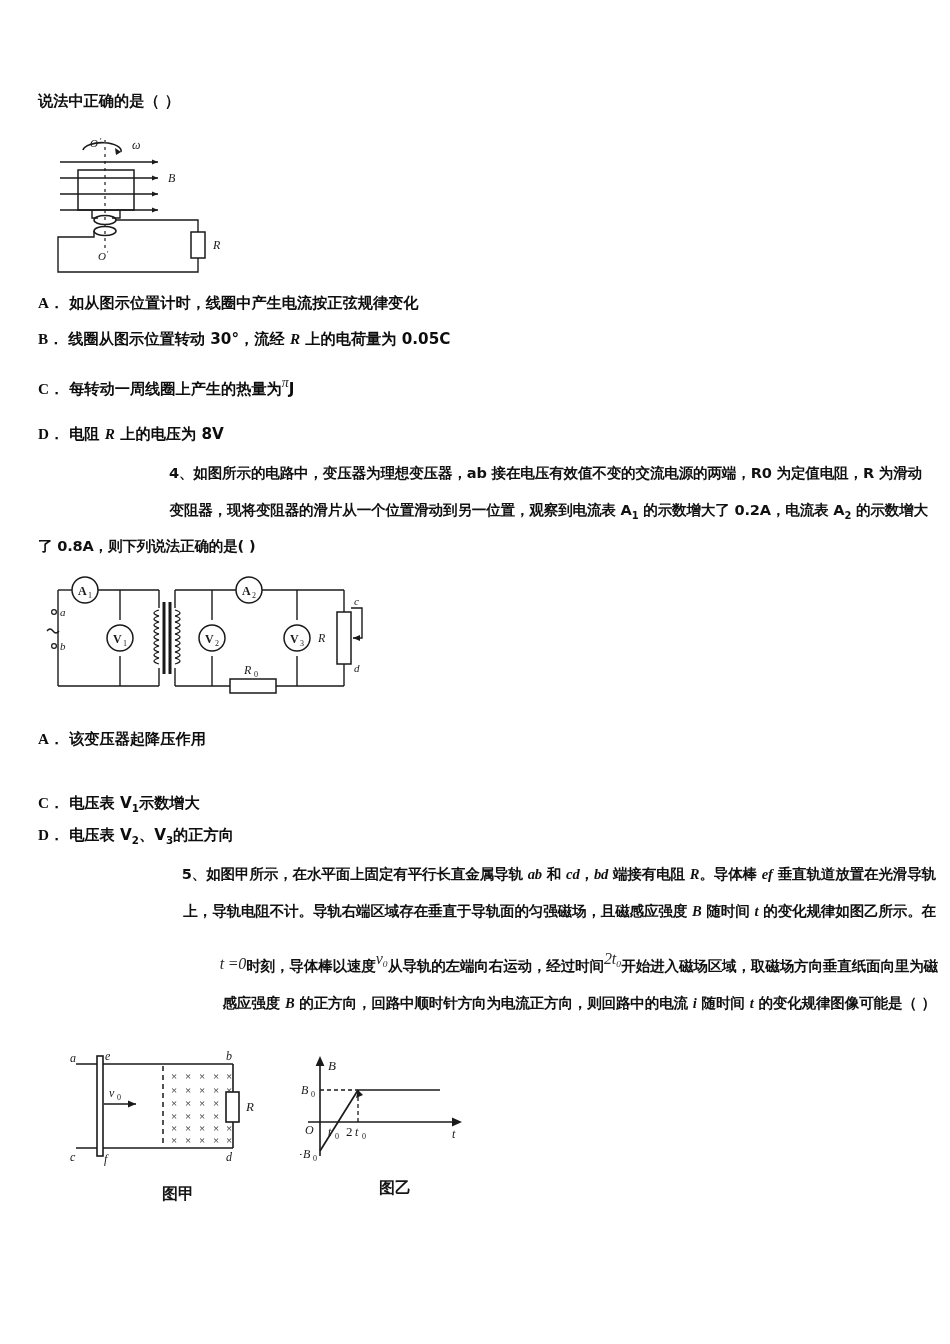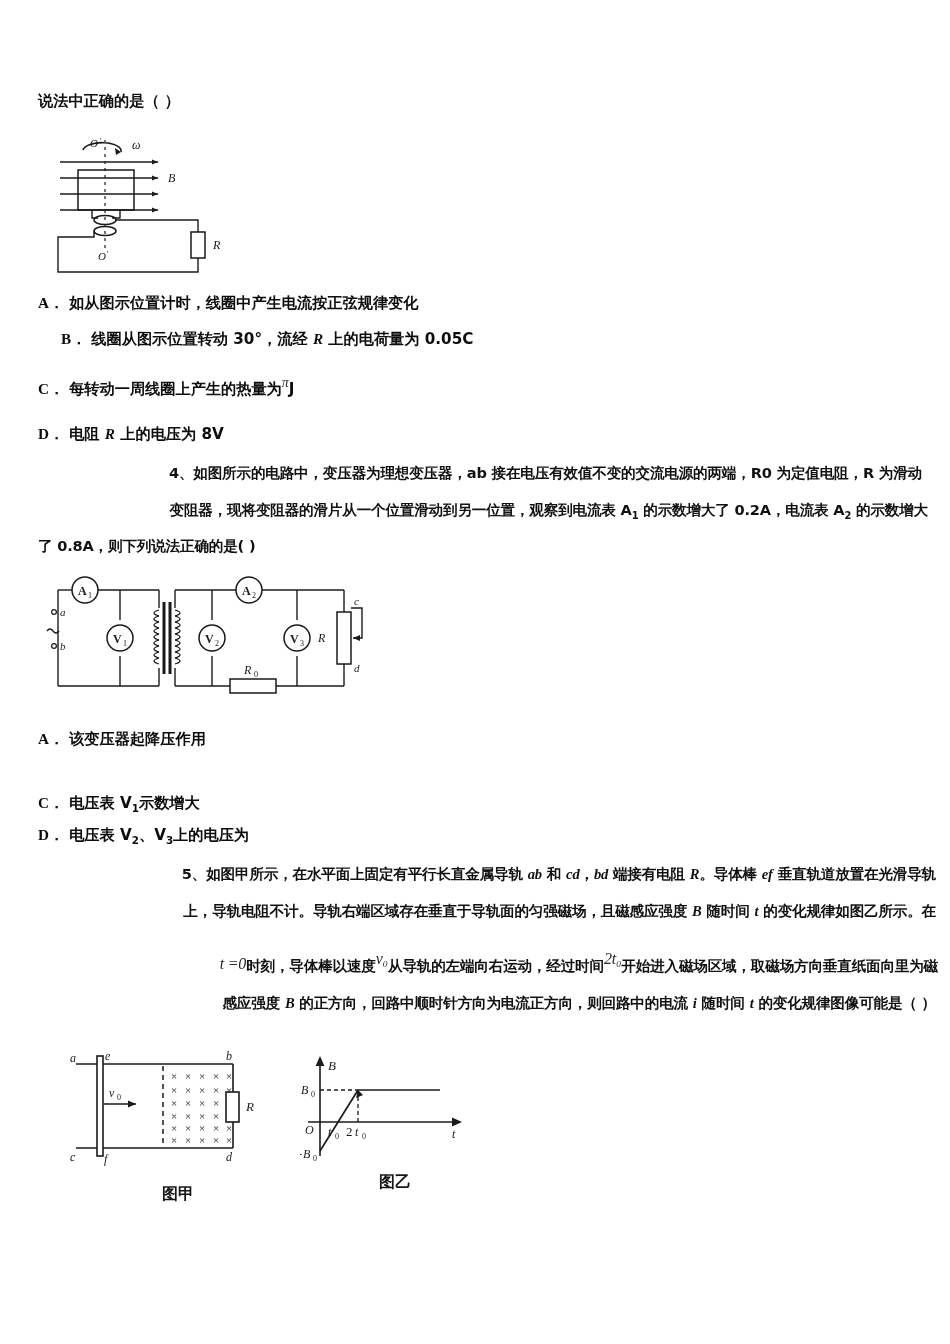--- a/index.html
+++ b/index.html
@@ -126,7 +126,7 @@
     <span class="lbl">A．</span><span>如从图示位置计时，线圈中产生电流按正弦规律变化</span>
   </div>
 
-  <div class="abs opt" style="left:38px; top:329px;margin-left:23px;">
+  <div class="abs opt" style="left:38px; top:329px;">
     <span class="lbl">B．</span><span>线圈从图示位置转动 30°，流经 </span><span class="ital">R</span><span> 上的电荷量为 0.05C</span>
   </div>
 

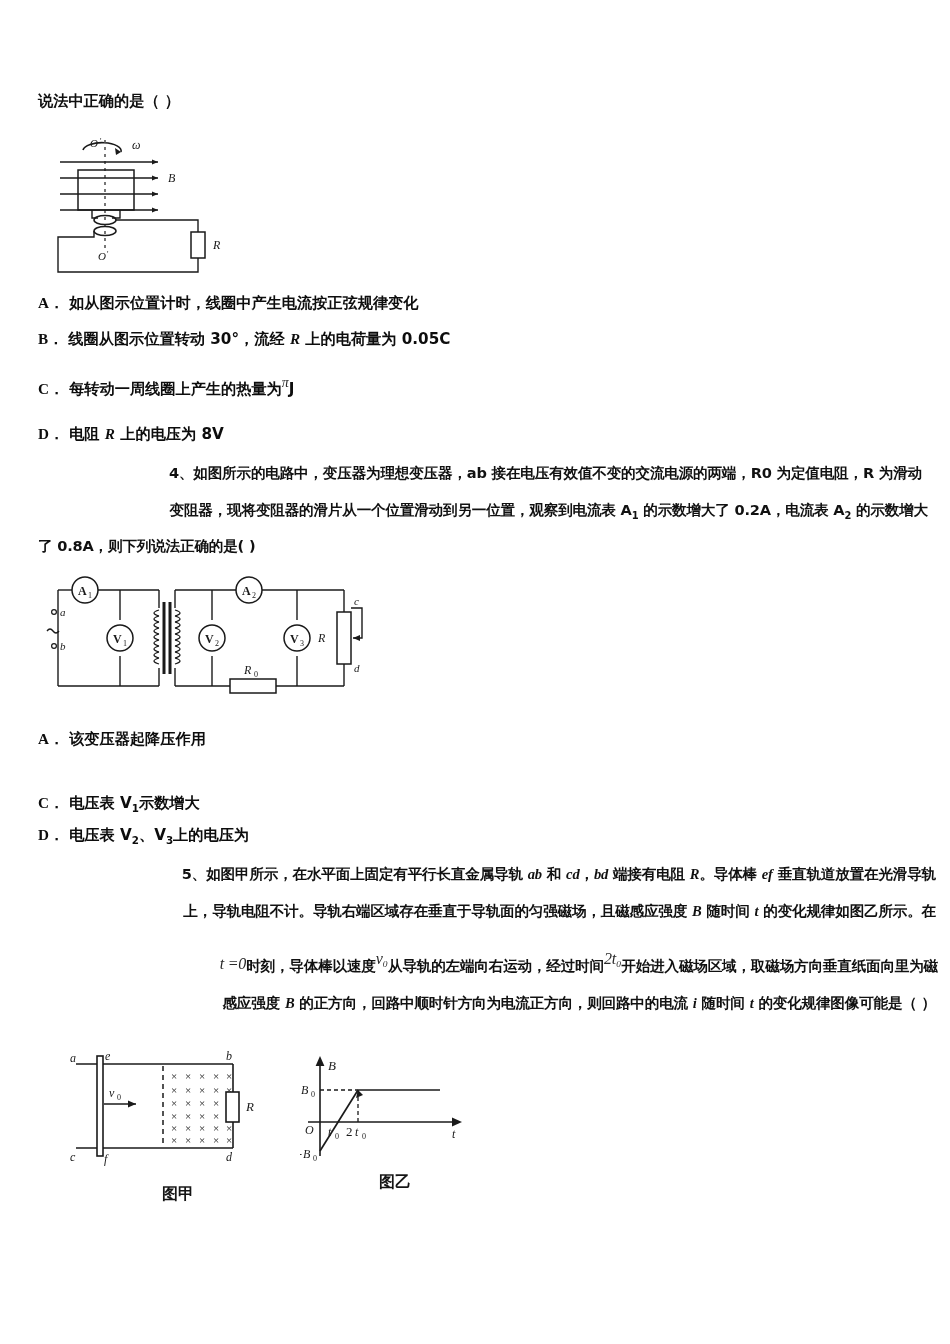--- a/index.html
+++ b/index.html
@@ -263,7 +263,7 @@
   </div>
 
   <div class="abs opt" style="left:38px; top:825px;">
-    <span class="lbl">D．</span><span>电压表 V</span><sub>2</sub><span>、V</span><sub>3</sub><span>上的电压为</span>
+    <span class="lbl">D．</span><span>电压表 V</span><sub>2</sub><span>、V</span><sub>3</sub><span>的正方向</span>
   </div>
 
   <div class="abs stem" style="left:38px; top:859px; width:898px;">

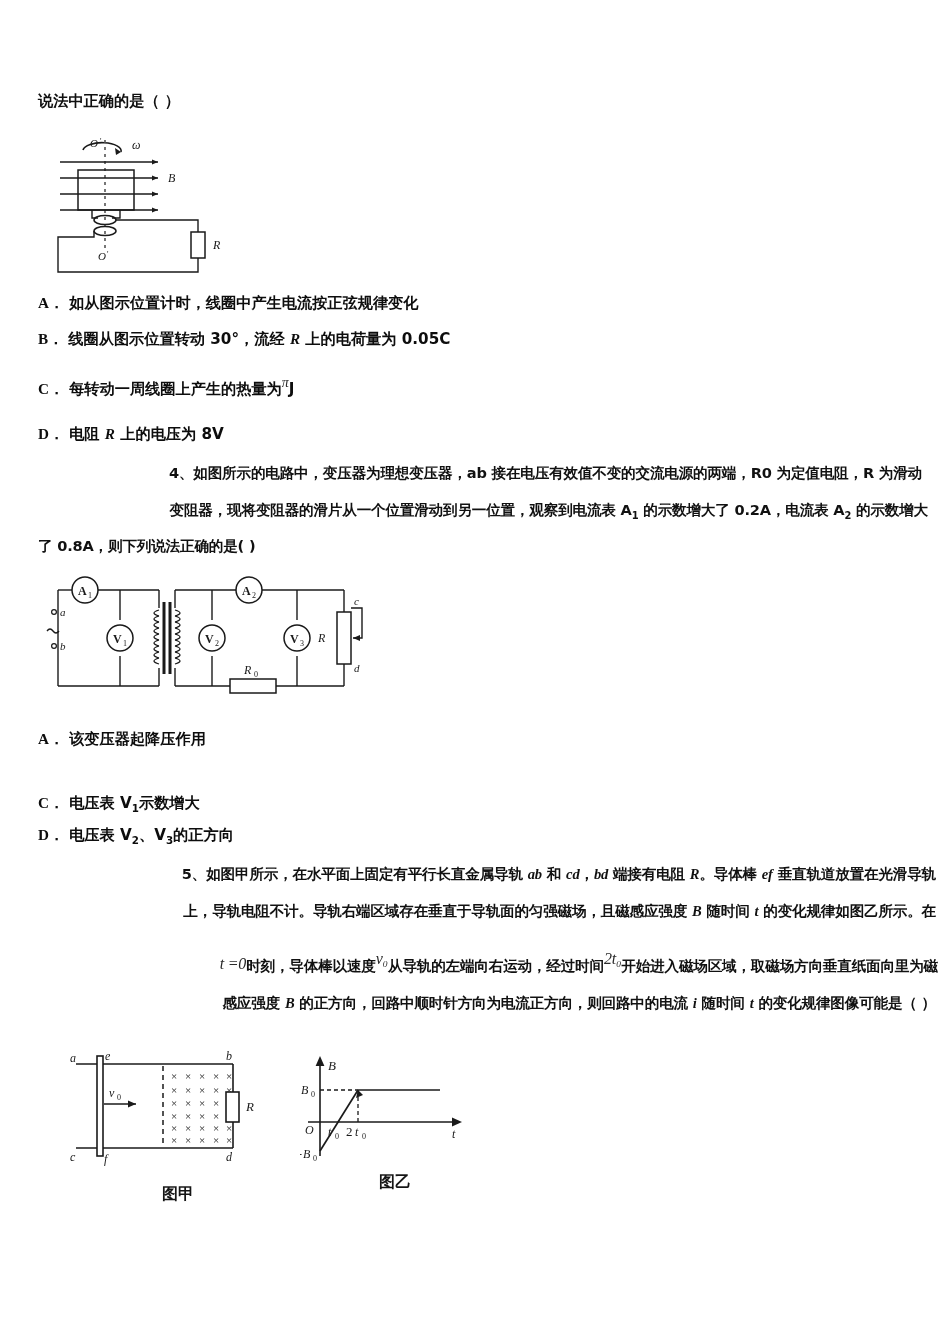--- a/index.html
+++ b/index.html
@@ -380,7 +380,7 @@
       <text x="55" y="88" font-size="12" font-style="italic" fill="#1a1a1a">t</text>
       <text x="62" y="91" font-size="8" fill="#1a1a1a">0</text>
     </svg>
-    <div class="cap" style="width:190px; margin-top:6px;">图乙</div>
+    <div class="cap" style="width:190px; margin-top:12px;">图乙</div>
   </div>
 
 </div>

